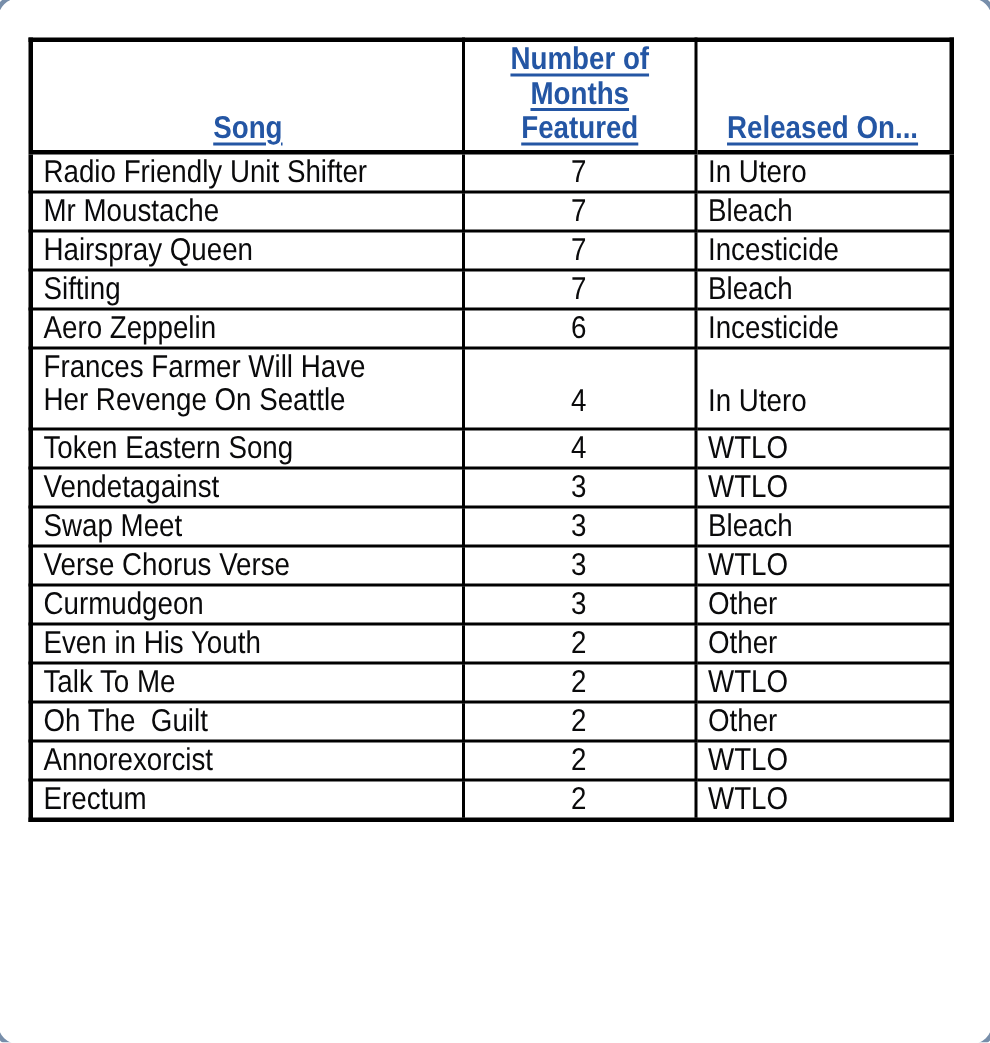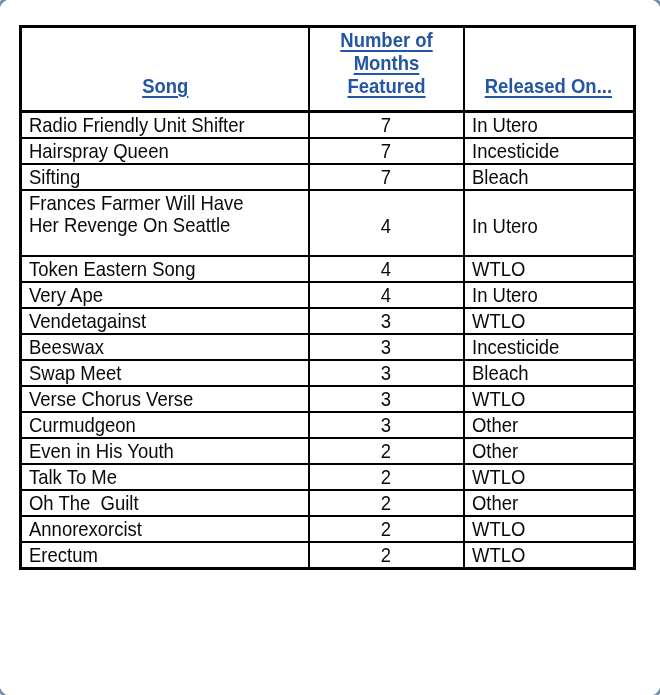--- a/index.html
+++ b/index.html
@@ -44,7 +44,7 @@
     color: var(--header-color, #2456a4);
     font-weight: bold;
     font-size: 21px;
-    padding-bottom: 12px;
+    padding-bottom: 2px;
     border-bottom: 3px solid #000;
   }
   thead th .cond {

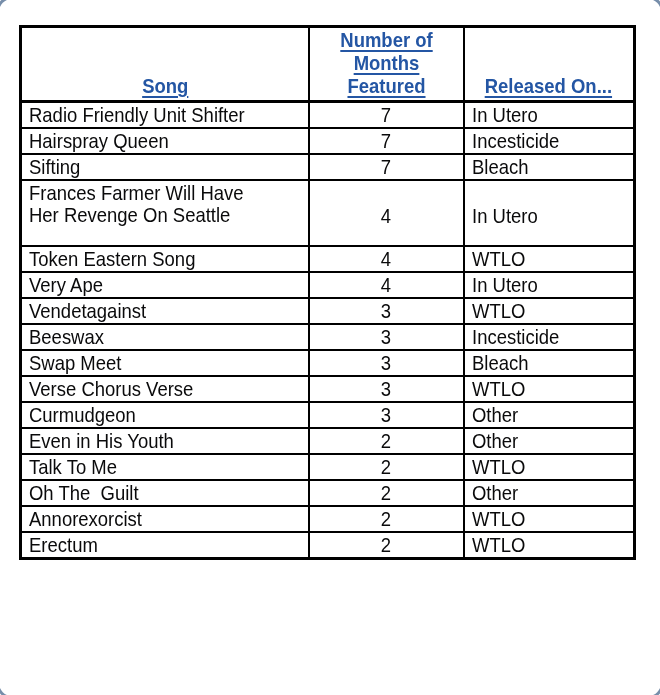--- a/index.html
+++ b/index.html
@@ -110,6 +110,11 @@
           <td class="col-released"><span class="cond">In Utero</span></td>
         </tr>
         <tr>
+          <td class="col-song"><span class="cond">Mr Moustache</span></td>
+          <td class="col-months"><span class="cond">7</span></td>
+          <td class="col-released"><span class="cond">Bleach</span></td>
+        </tr>
+        <tr>
           <td class="col-song"><span class="cond">Hairspray Queen</span></td>
           <td class="col-months"><span class="cond">7</span></td>
           <td class="col-released"><span class="cond">Incesticide</span></td>

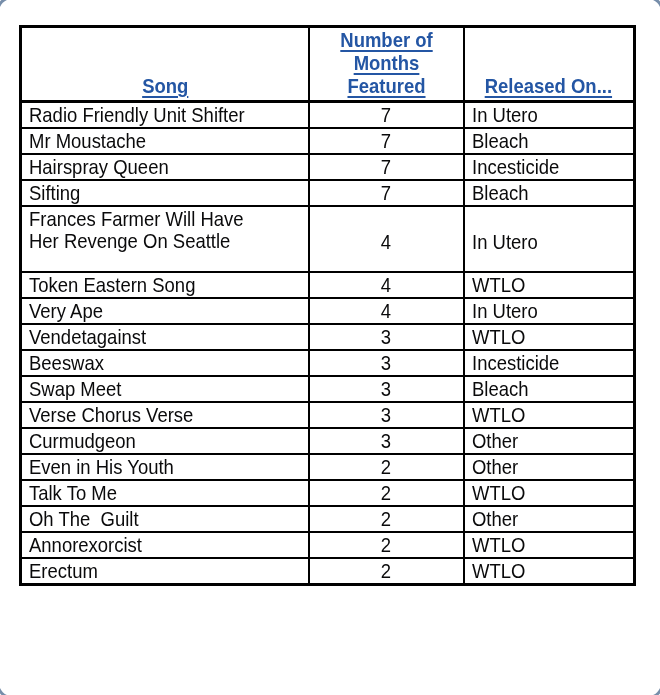--- a/index.html
+++ b/index.html
@@ -124,6 +124,11 @@
           <td class="col-months"><span class="cond">7</span></td>
           <td class="col-released"><span class="cond">Bleach</span></td>
         </tr>
+        <tr>
+          <td class="col-song"><span class="cond">Aero Zeppelin</span></td>
+          <td class="col-months"><span class="cond">6</span></td>
+          <td class="col-released"><span class="cond">Incesticide</span></td>
+        </tr>
         <tr class="tall">
           <td class="col-song"><span class="cond">Frances Farmer Will Have
 Her Revenge On Seattle</span></td>

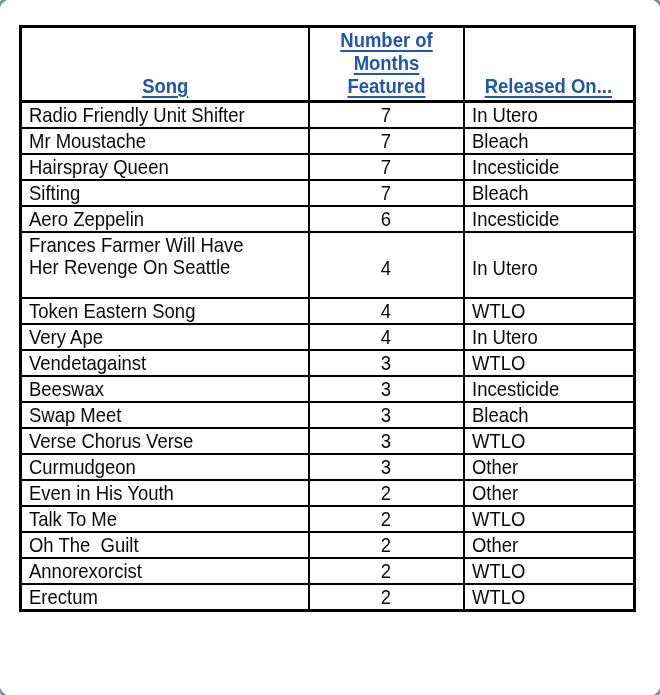--- a/index.html
+++ b/index.html
@@ -71,7 +71,7 @@
     line-height: 22px;
   }
   td.col-months .cond { transform-origin: 50% 50%; }
-  tr.tall td { height: 46px; vertical-align: bottom; padding-bottom: 17px; }
+  tr.tall td { height: 46px; vertical-align: bottom; padding-bottom: 5px; }
   tr.tall td.col-song { vertical-align: top; padding-top: 1px; }
   tr.tall .cond { transform-origin: 0 100%; }
   tr.tall td.col-months .cond { transform-origin: 50% 100%; }

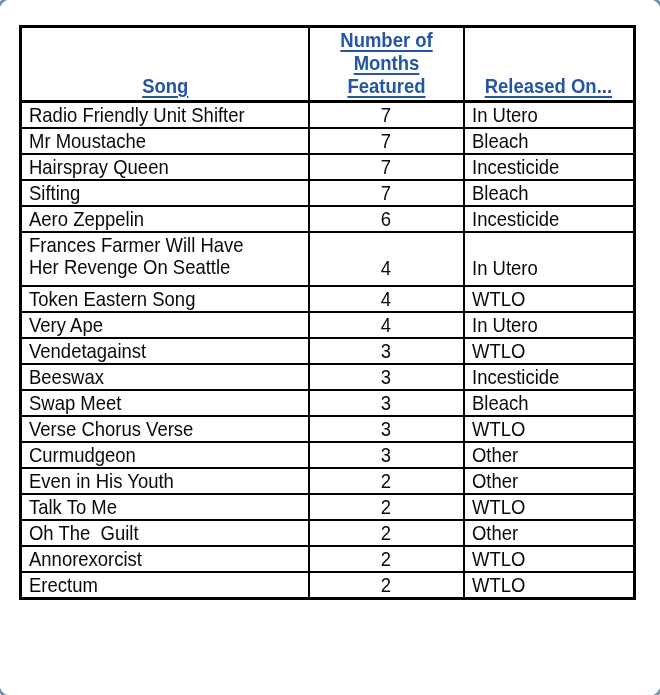--- a/index.html
+++ b/index.html
@@ -141,11 +141,6 @@
           <td class="col-released"><span class="cond">WTLO</span></td>
         </tr>
         <tr>
-          <td class="col-song"><span class="cond">Very Ape</span></td>
-          <td class="col-months"><span class="cond">4</span></td>
-          <td class="col-released"><span class="cond">In Utero</span></td>
-        </tr>
-        <tr>
           <td class="col-song"><span class="cond">Vendetagainst</span></td>
           <td class="col-months"><span class="cond">3</span></td>
           <td class="col-released"><span class="cond">WTLO</span></td>

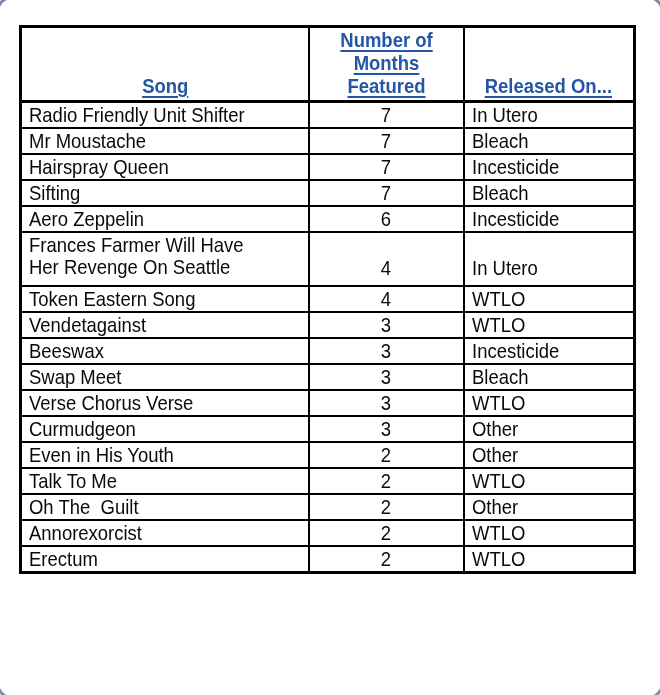--- a/index.html
+++ b/index.html
@@ -146,11 +146,6 @@
           <td class="col-released"><span class="cond">WTLO</span></td>
         </tr>
         <tr>
-          <td class="col-song"><span class="cond">Beeswax</span></td>
-          <td class="col-months"><span class="cond">3</span></td>
-          <td class="col-released"><span class="cond">Incesticide</span></td>
-        </tr>
-        <tr>
           <td class="col-song"><span class="cond">Swap Meet</span></td>
           <td class="col-months"><span class="cond">3</span></td>
           <td class="col-released"><span class="cond">Bleach</span></td>

